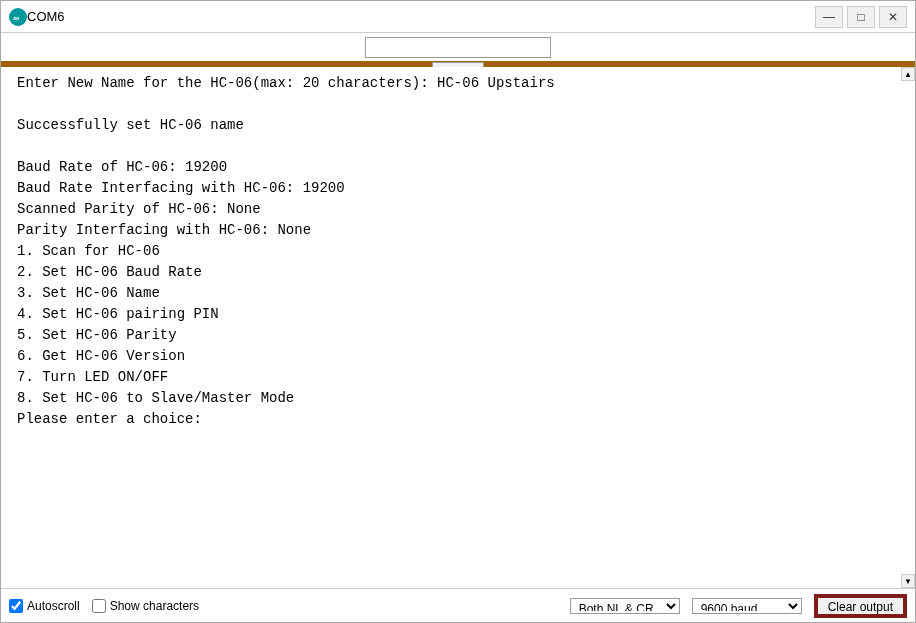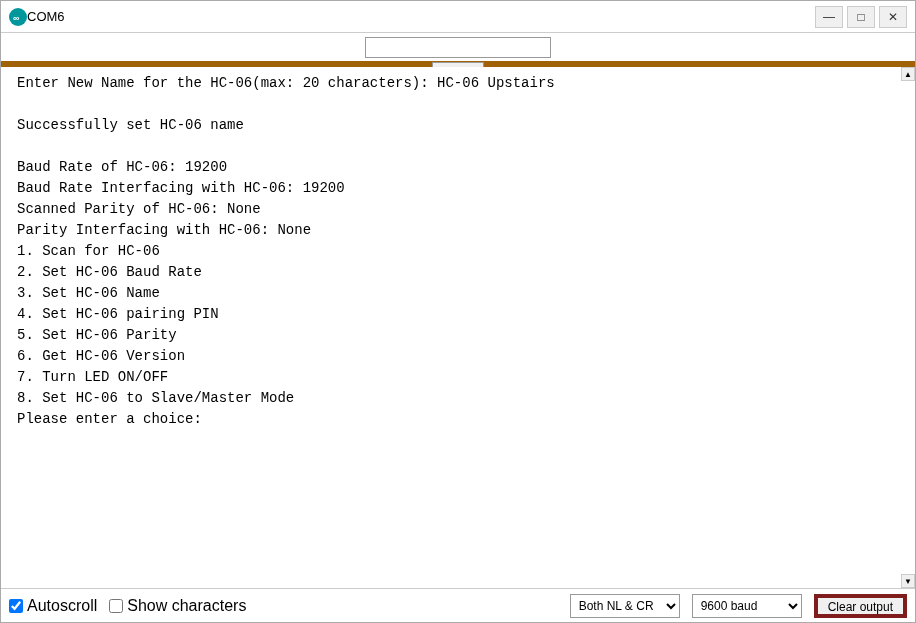--- a/index.html
+++ b/index.html
@@ -126,7 +126,7 @@
       cursor: pointer;
     }
     .checkbox-label {
-      font-size: 16px;
+      font-size: 12px;
       color: #000;
       cursor: pointer;
     }

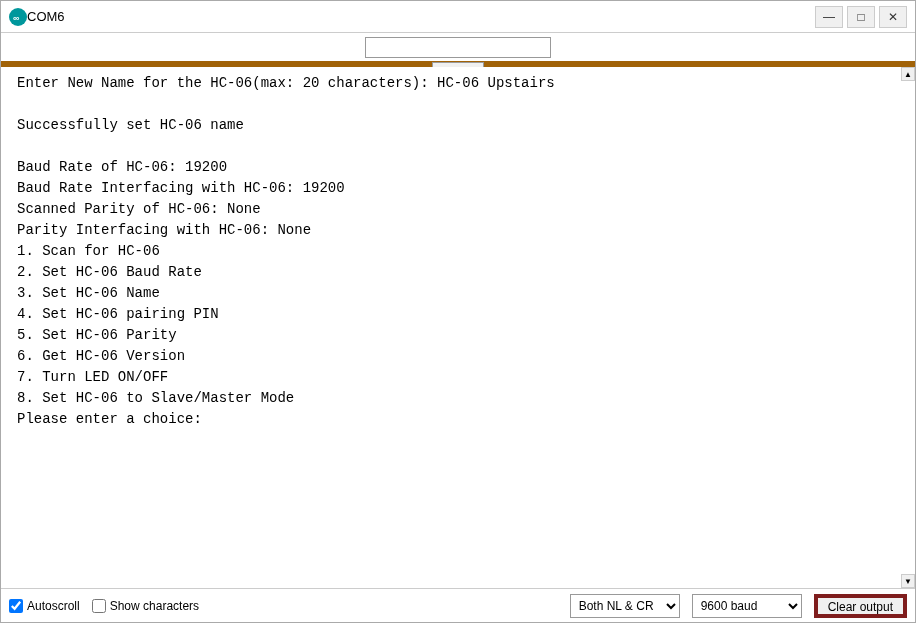--- a/index.html
+++ b/index.html
@@ -134,7 +134,7 @@
       flex: 1;
     }
     .dropdown {
-      height: 24px;
+      height: 16px;
       border: 1px solid #999;
       background: #ffffff;
       font-size: 12px;

